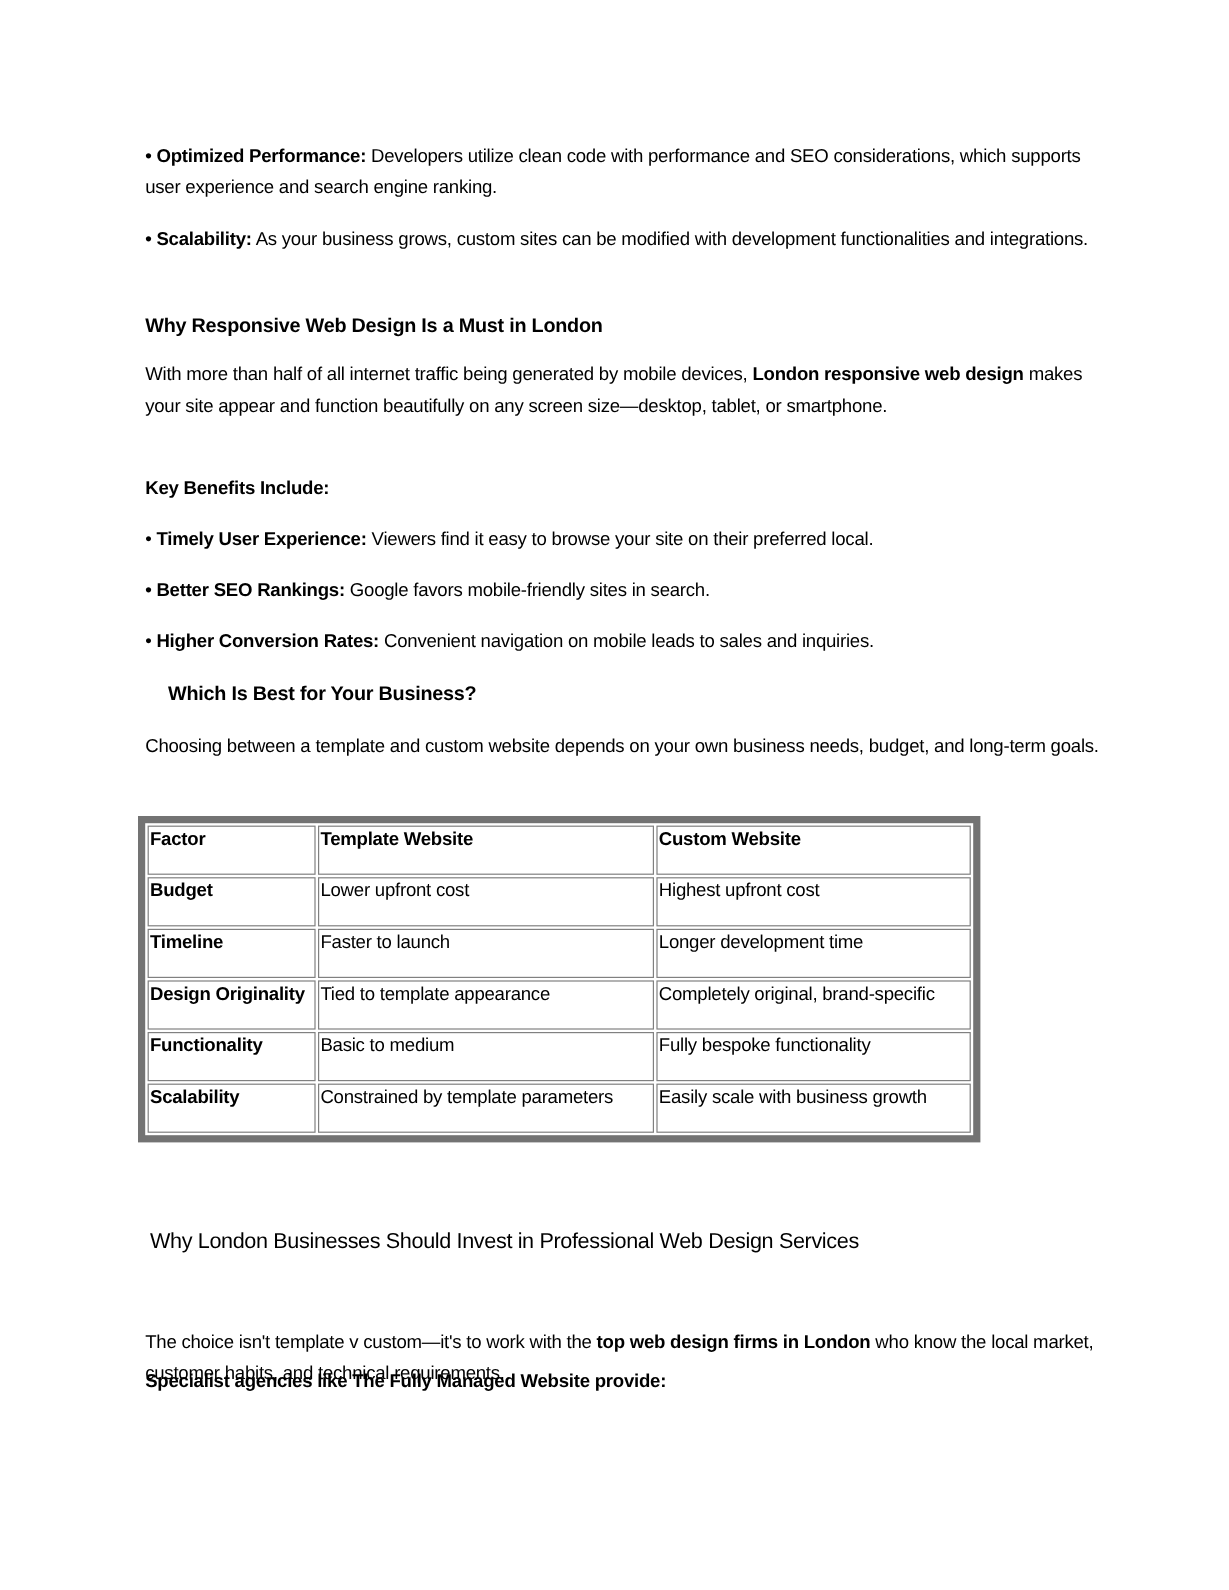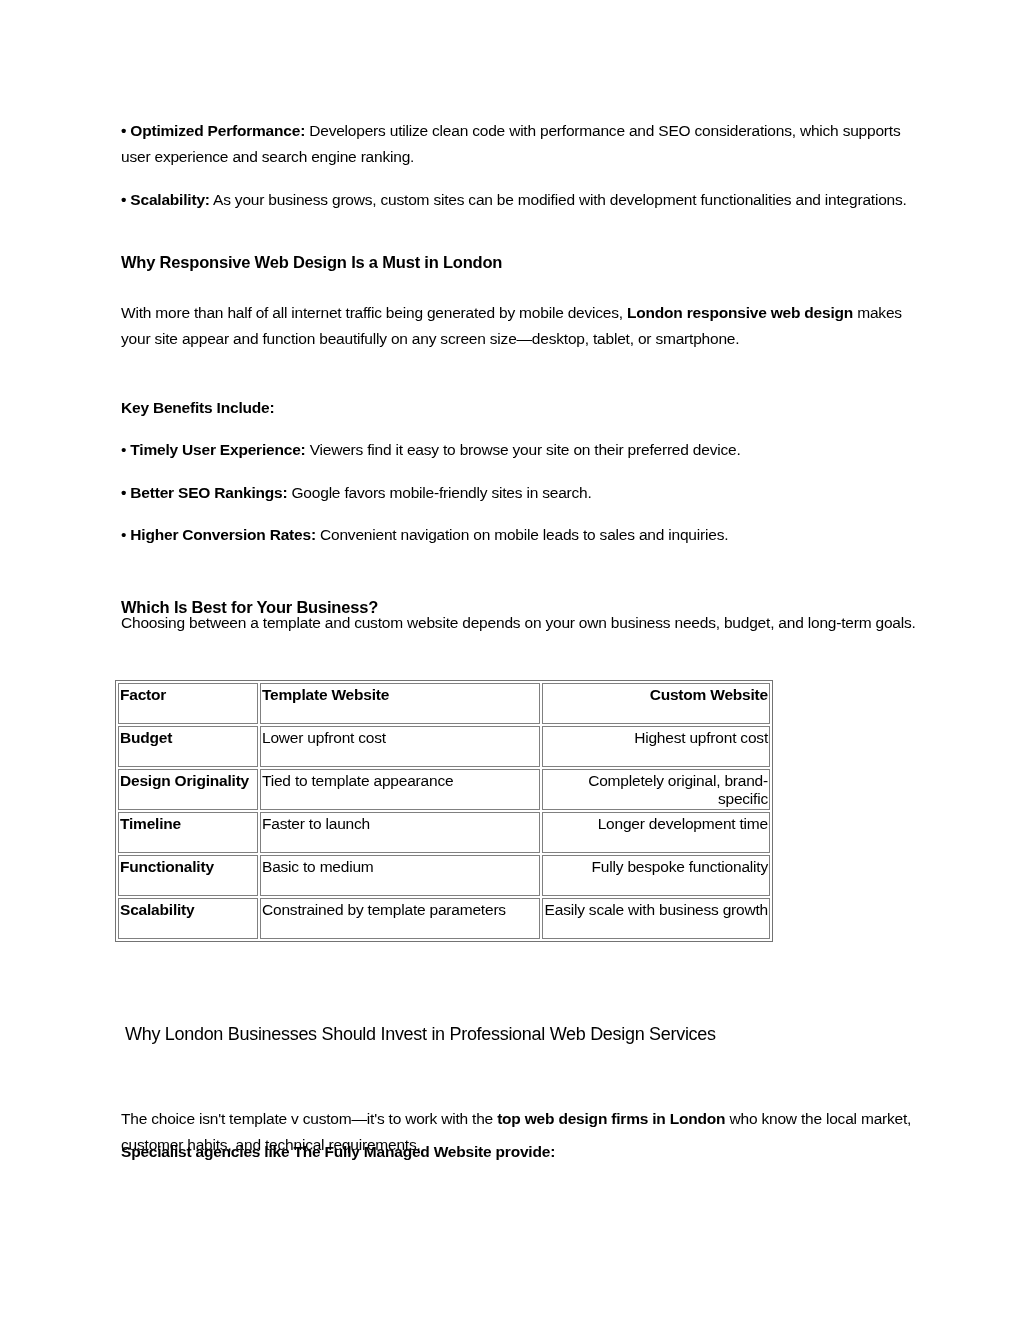--- a/index.html
+++ b/index.html
@@ -41,7 +41,7 @@
     <b>Scalability:</b><span> As your business grows, custom sites can be modified with development functionalities and integrations.</span>
   </p>
 
-  <h3 class="h3" style="top:253px;">Why Responsive Web Design Is a Must in London</h3>
+  <h3 class="h3" style="top:263px;">Why Responsive Web Design Is a Must in London</h3>
 
   <p class="p" style="top:300px;">
     <span>With more than half of all internet traffic being generated by mobile devices, </span><b>London responsive web design</b><span> makes your site appear and function beautifully on any screen size—desktop, tablet, or smartphone.</span>

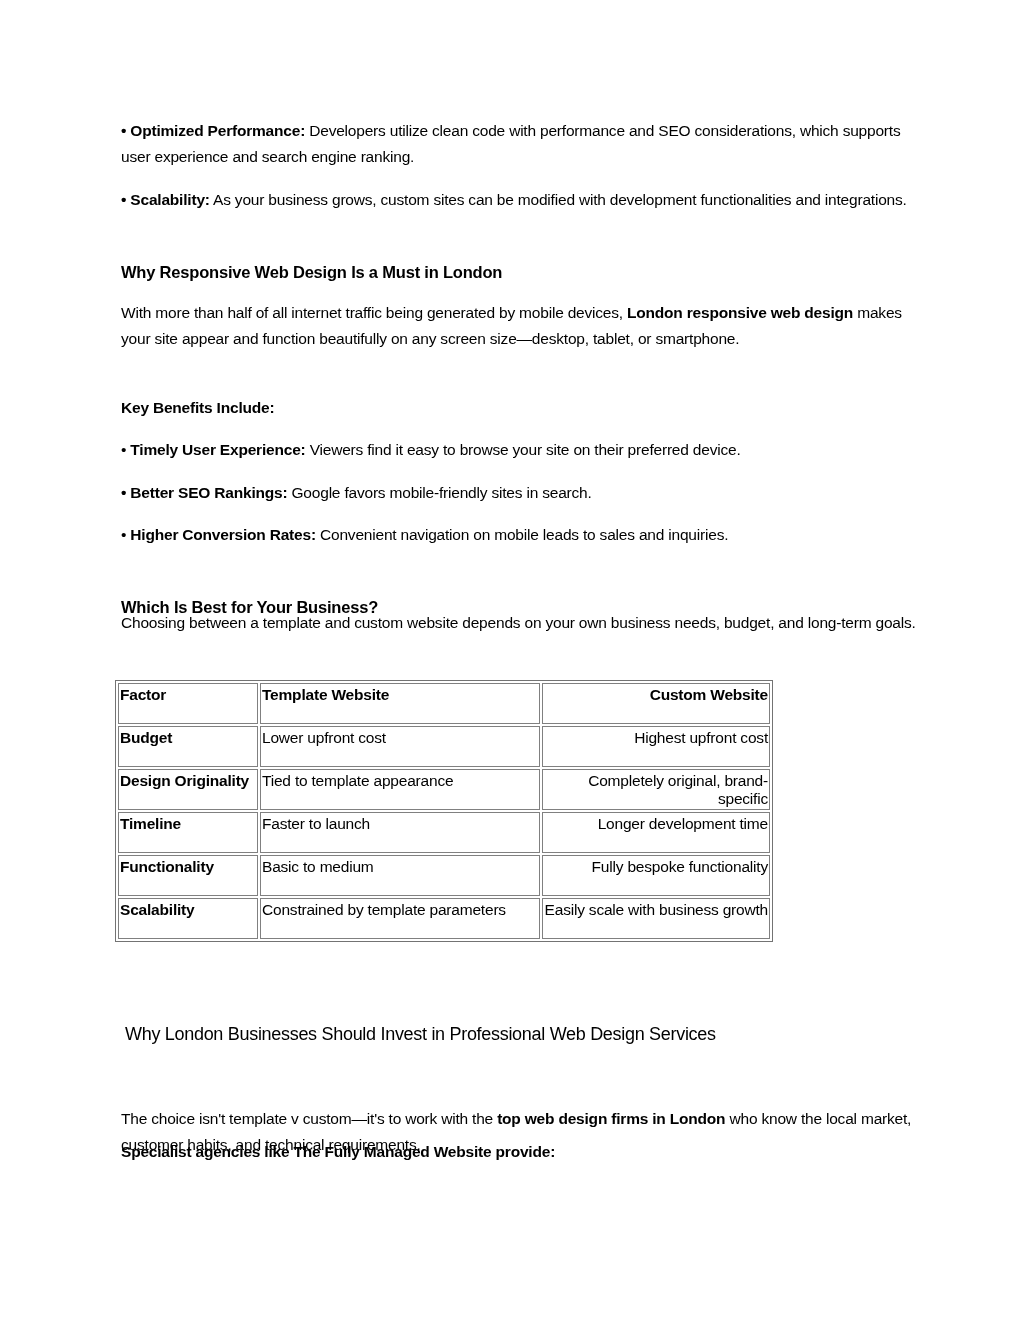--- a/index.html
+++ b/index.html
@@ -51,7 +51,7 @@
 
   <p class="p" style="top:437px;">
     <span>•</span>
-    <b>Timely User Experience:</b><span> Viewers find it easy to browse your site on their preferred device.</span>
+    <b>Timely User Experience:</b><span> Viewers find it easy to browse your site on their preferred local.</span>
   </p>
   <p class="p" style="top:480px;">
     <b>•</b>

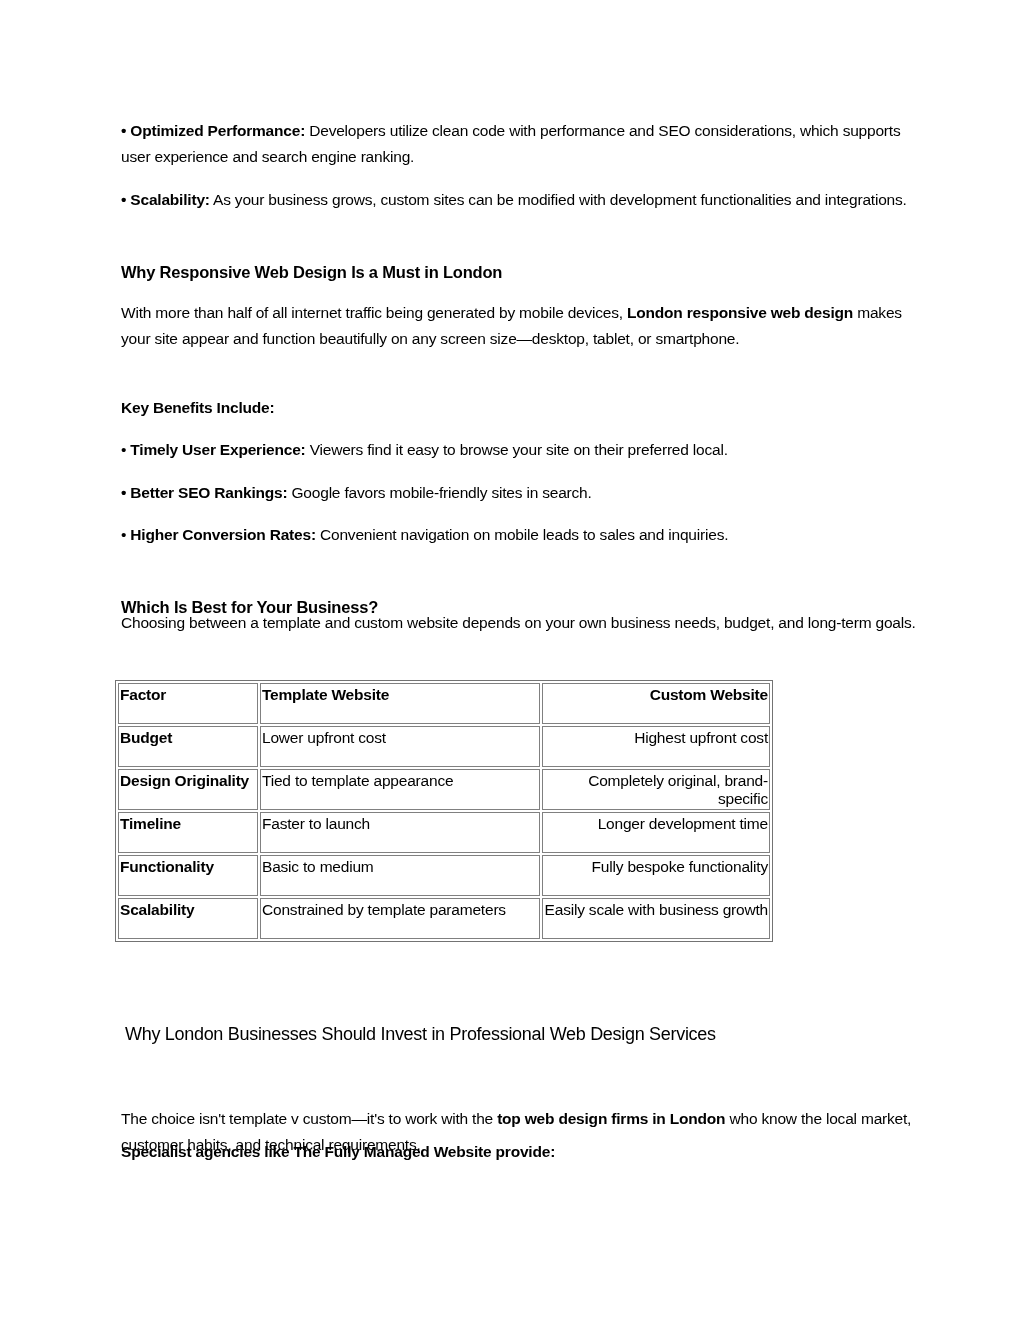--- a/index.html
+++ b/index.html
@@ -62,7 +62,7 @@
     <b>Higher Conversion Rates:</b><span> Convenient navigation on mobile leads to sales and inquiries.</span>
   </p>
 
-  <h3 class="h3" style="top:598px;">Which Is Best for Your Business?</h3>
+  <h3 class="h3" style="top:569px;margin-left:19px;">Which Is Best for Your Business?</h3>
 
   <p class="p" style="top:610px;">Choosing between a template and custom website depends on your own business needs, budget, and long-term goals.</p>
 

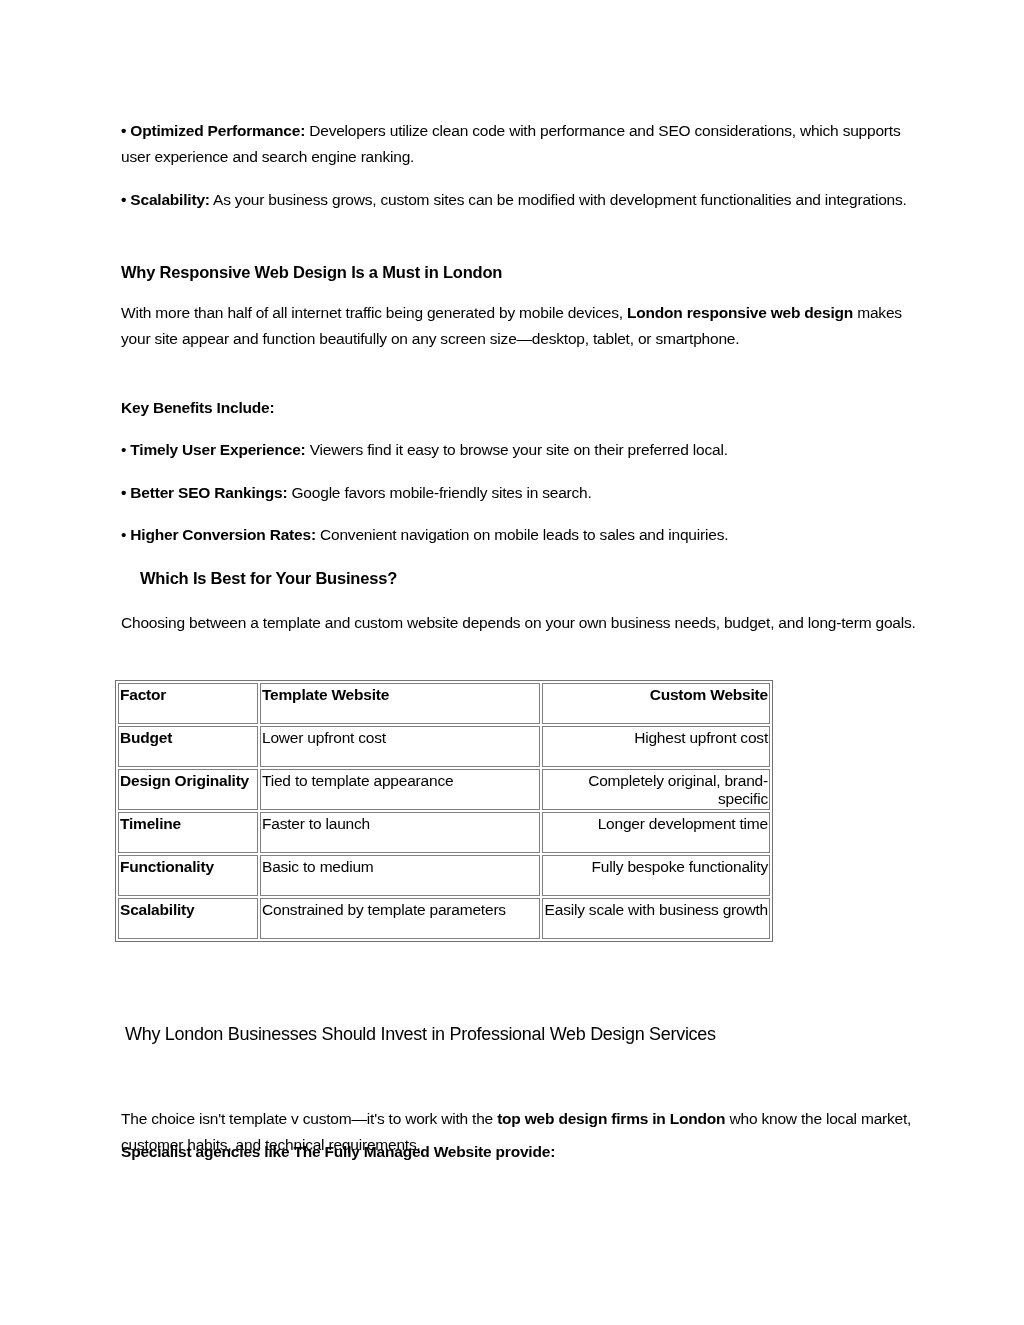--- a/index.html
+++ b/index.html
@@ -14,7 +14,7 @@
   b { font-weight: bold; }
   table.cmp {
     position: absolute; left: -6px; top: 680px;
-    border: 1px solid #737373; border-collapse: separate; border-spacing: 2px;
+    border: 6px solid #737373; border-collapse: separate; border-spacing: 2px;
     font-size: 15.5px; letter-spacing: -0.2px;
   }
   table.cmp td {

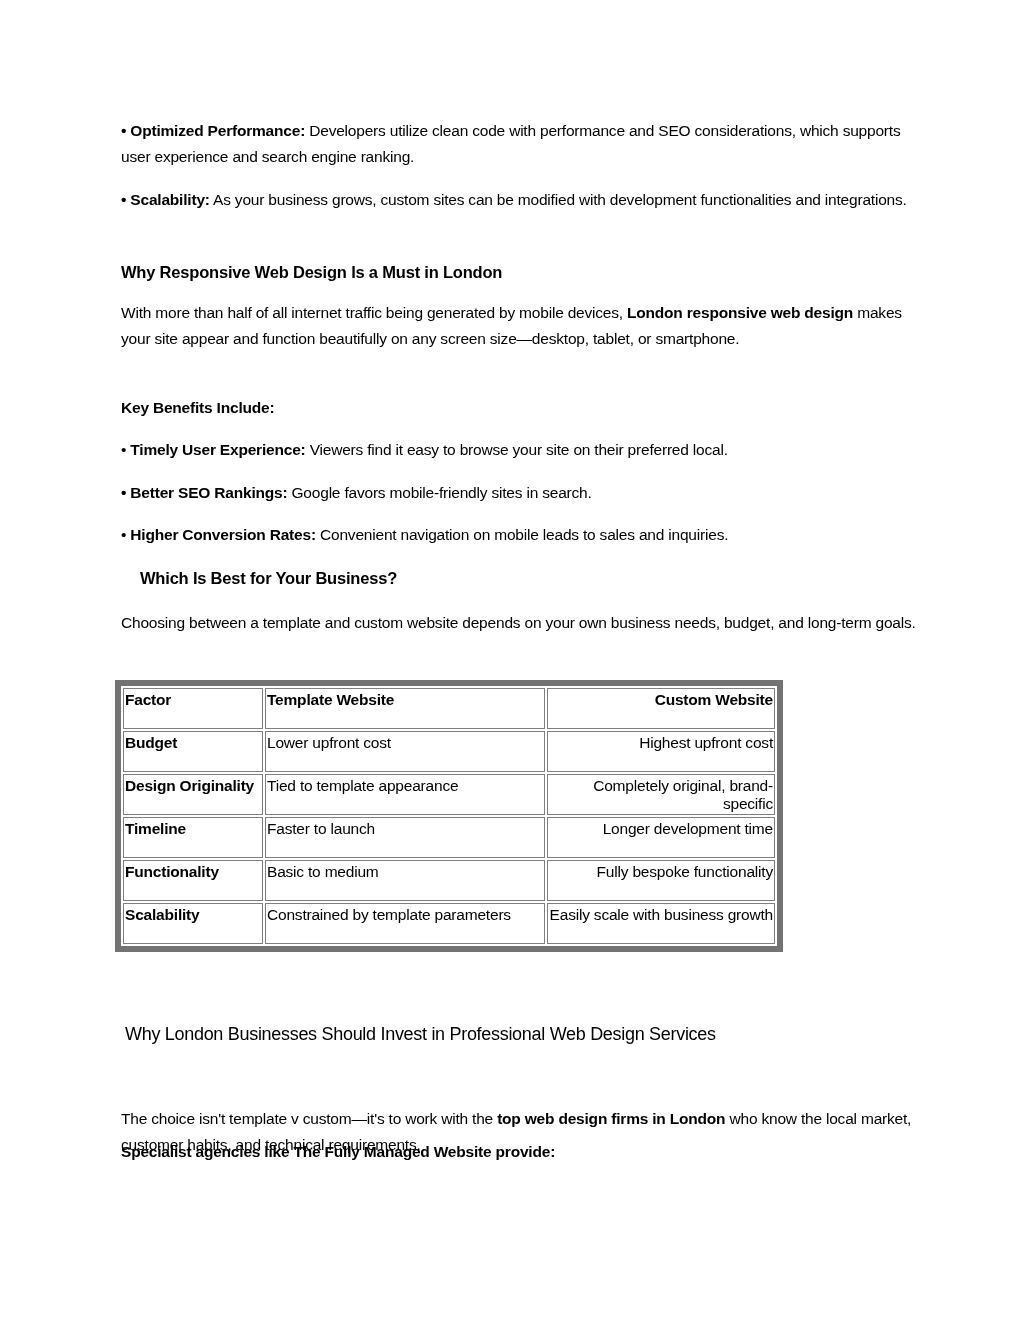--- a/index.html
+++ b/index.html
@@ -23,7 +23,7 @@
   }
   table.cmp td.c0 { width: 140px; font-weight: bold; }
   table.cmp td.c1 { width: 280px; }
-  table.cmp td.c2 { width: 228px; text-align: right; }
+  table.cmp td.c2 { width: 262px; }
   table.cmp tr.head td { font-weight: bold; }
 </style>
 </head>

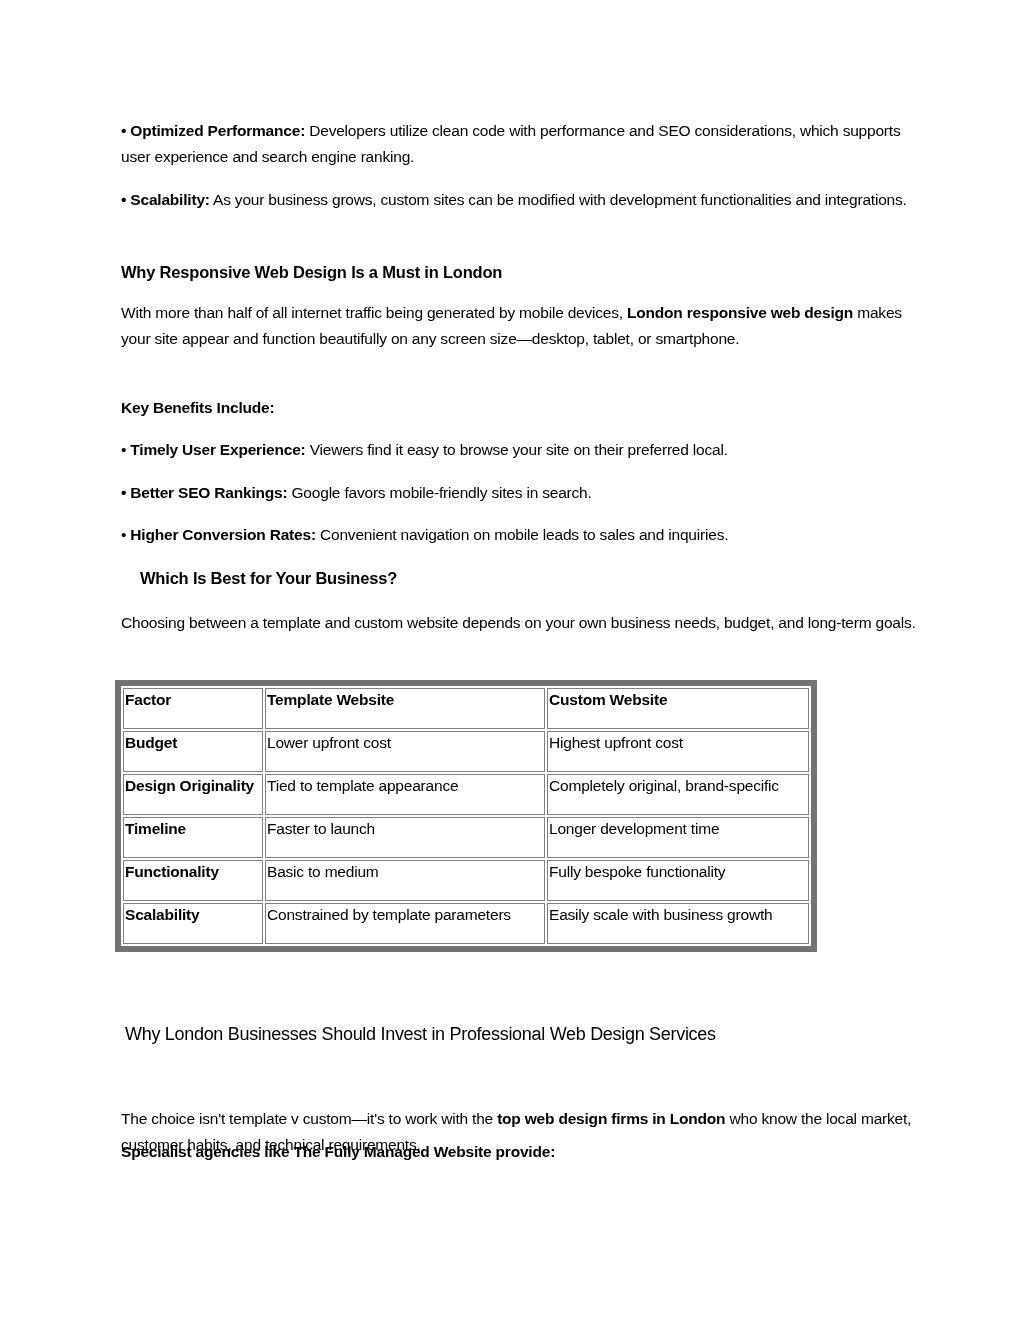--- a/index.html
+++ b/index.html
@@ -79,14 +79,14 @@
       <td class="c2">Highest upfront cost</td>
     </tr>
     <tr>
+      <td class="c0">Timeline</td>
+      <td class="c1">Faster to launch</td>
+      <td class="c2">Longer development time</td>
+    </tr>
+    <tr>
       <td class="c0">Design Originality</td>
       <td class="c1">Tied to template appearance</td>
       <td class="c2">Completely original, brand-specific</td>
-    </tr>
-    <tr>
-      <td class="c0">Timeline</td>
-      <td class="c1">Faster to launch</td>
-      <td class="c2">Longer development time</td>
     </tr>
     <tr>
       <td class="c0">Functionality</td>

